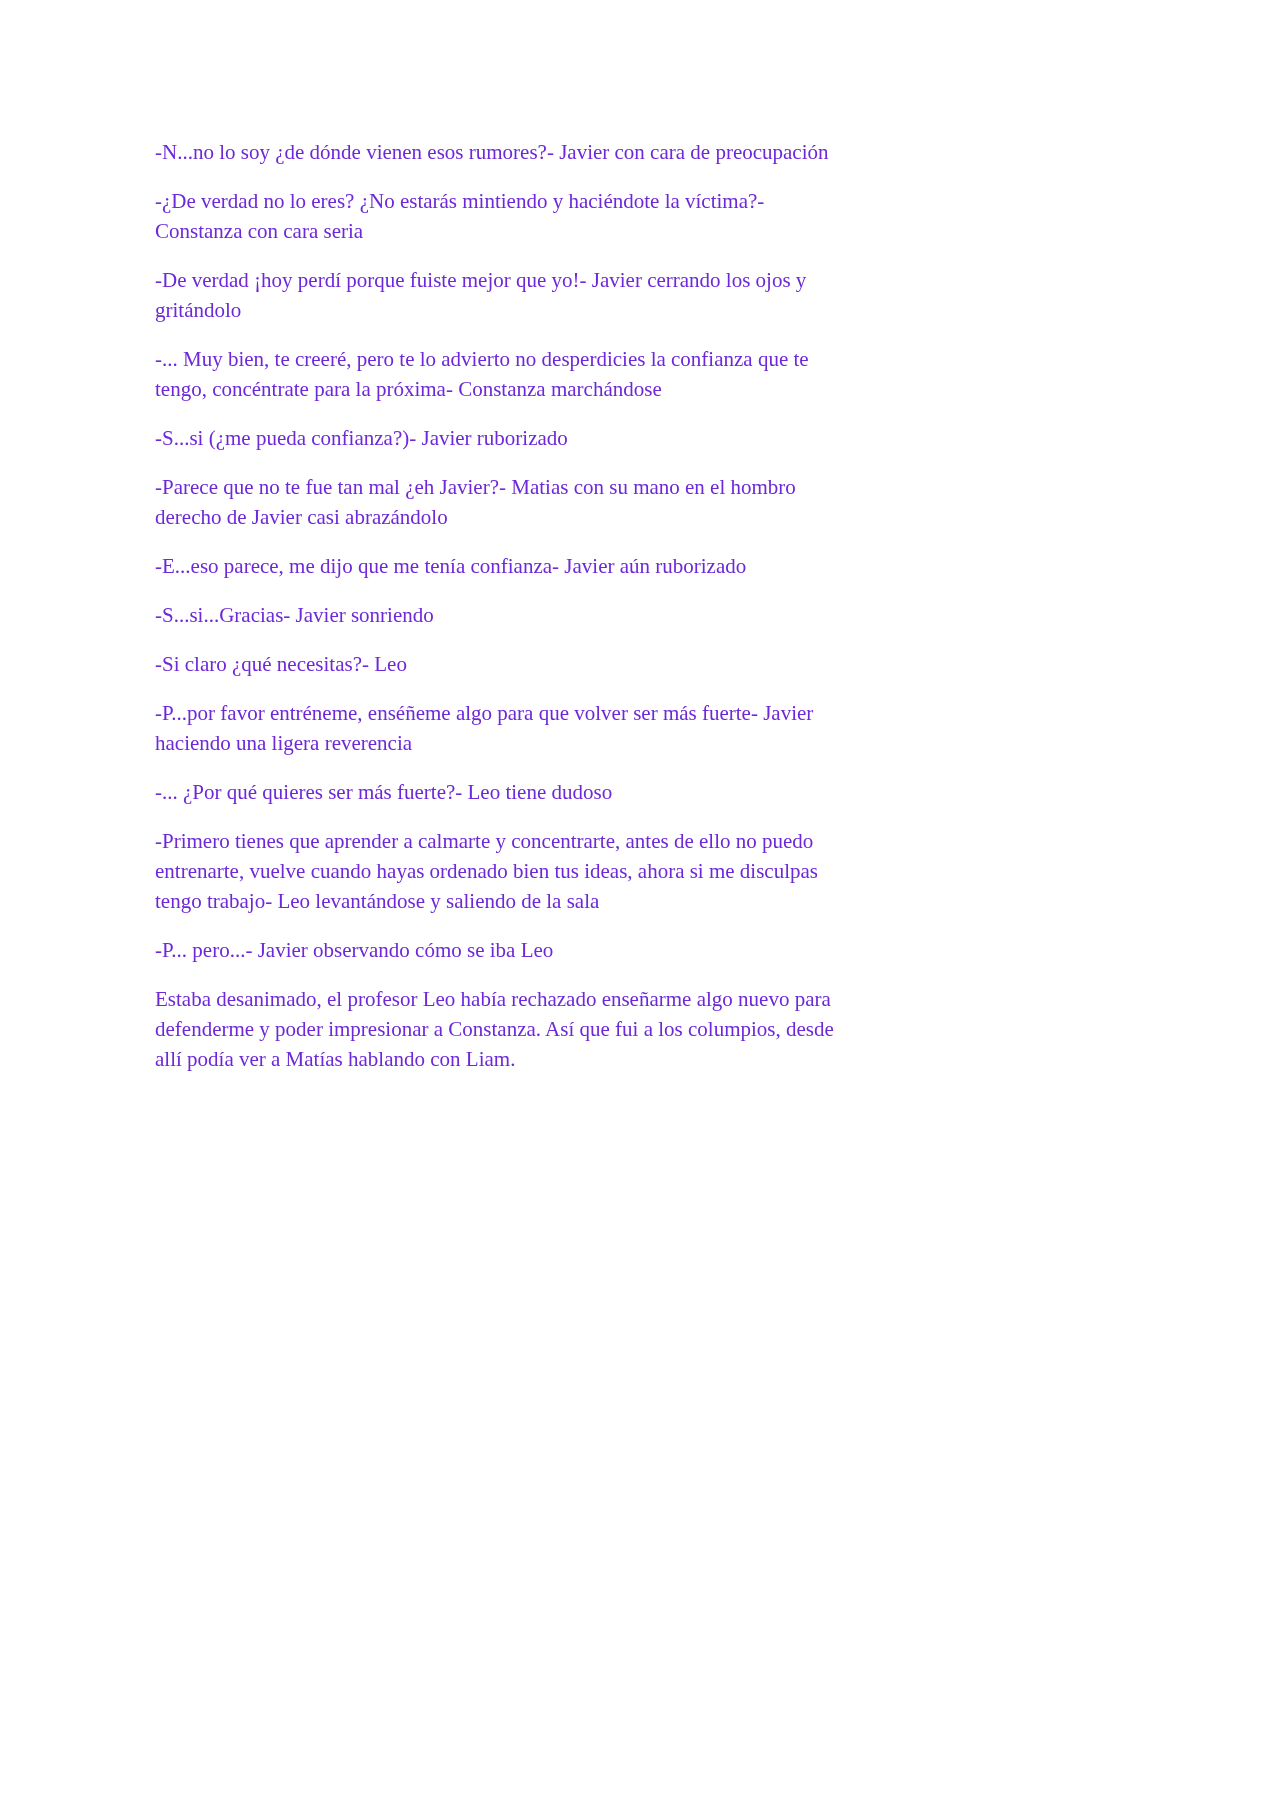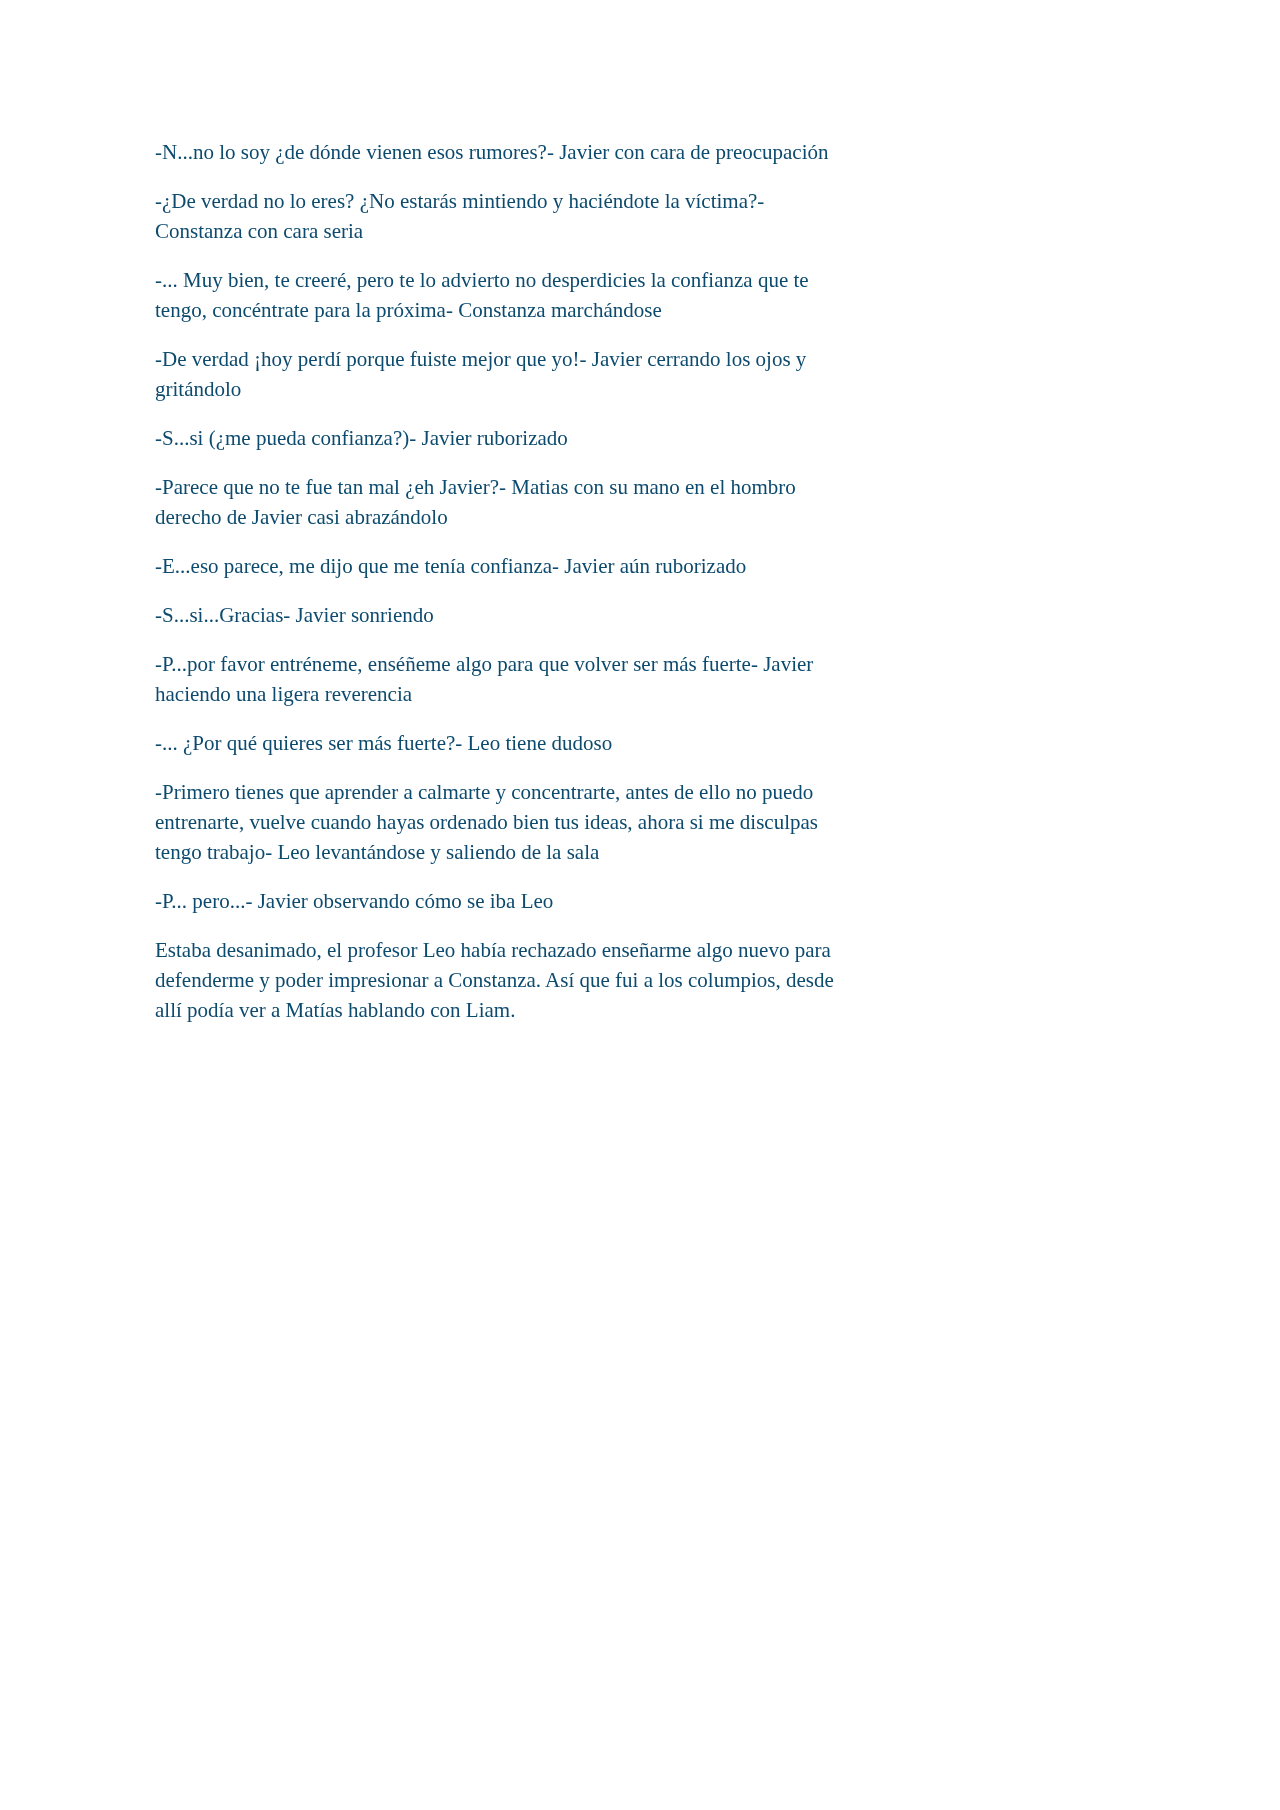--- a/index.html
+++ b/index.html
@@ -15,7 +15,7 @@
     background: #ffffff;
     padding: 137px 330px 80px 155px;
     font-family: "Liberation Serif", "DejaVu Serif", serif;
-    color: #0c4a6e;
+    color: #6d28d9;
   }
   .content p {
     margin: 0 0 19px 0;

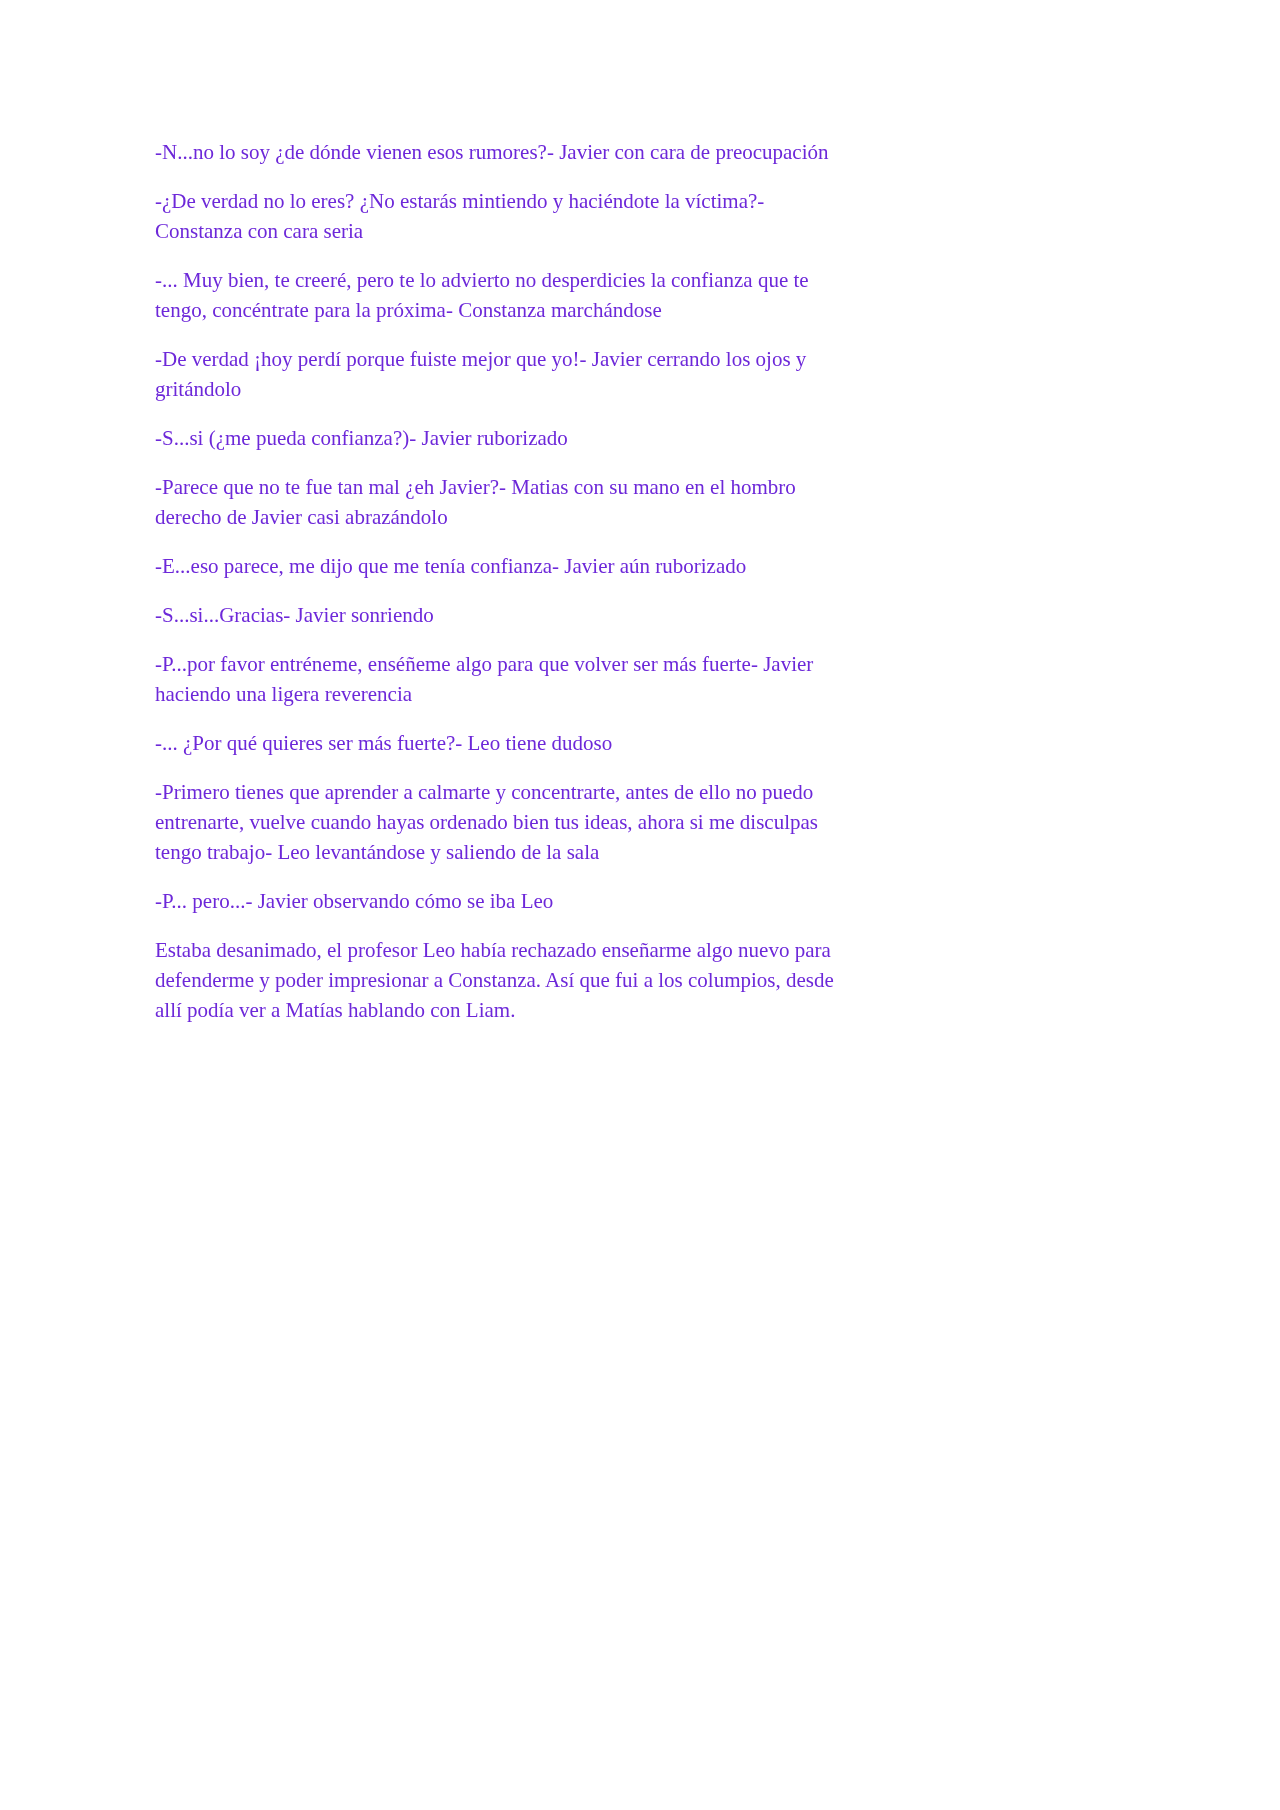--- a/index.html
+++ b/index.html
@@ -33,8 +33,8 @@
   <div class="content" id="paragraph-container">
       <p>-N...no lo soy ¿de dónde vienen esos rumores?- Javier con cara de preocupación</p>
       <p>-¿De verdad no lo eres? ¿No estarás mintiendo y haciéndote la víctima?- Constanza con cara seria</p>
+      <p>-De verdad ¡hoy perdí porque fuiste mejor que yo!- Javier cerrando los ojos y gritándolo</p>
       <p>-... Muy bien, te creeré, pero te lo advierto no desperdicies la confianza que te tengo, concéntrate para la próxima- Constanza marchándose</p>
-      <p>-De verdad ¡hoy perdí porque fuiste mejor que yo!- Javier cerrando los ojos y gritándolo</p>
       <p>-S...si (¿me pueda confianza?)- Javier ruborizado</p>
       <p>-Parece que no te fue tan mal ¿eh Javier?- Matias con su mano en el hombro derecho de Javier casi abrazándolo</p>
       <p>-E...eso parece, me dijo que me tenía confianza- Javier aún ruborizado</p>

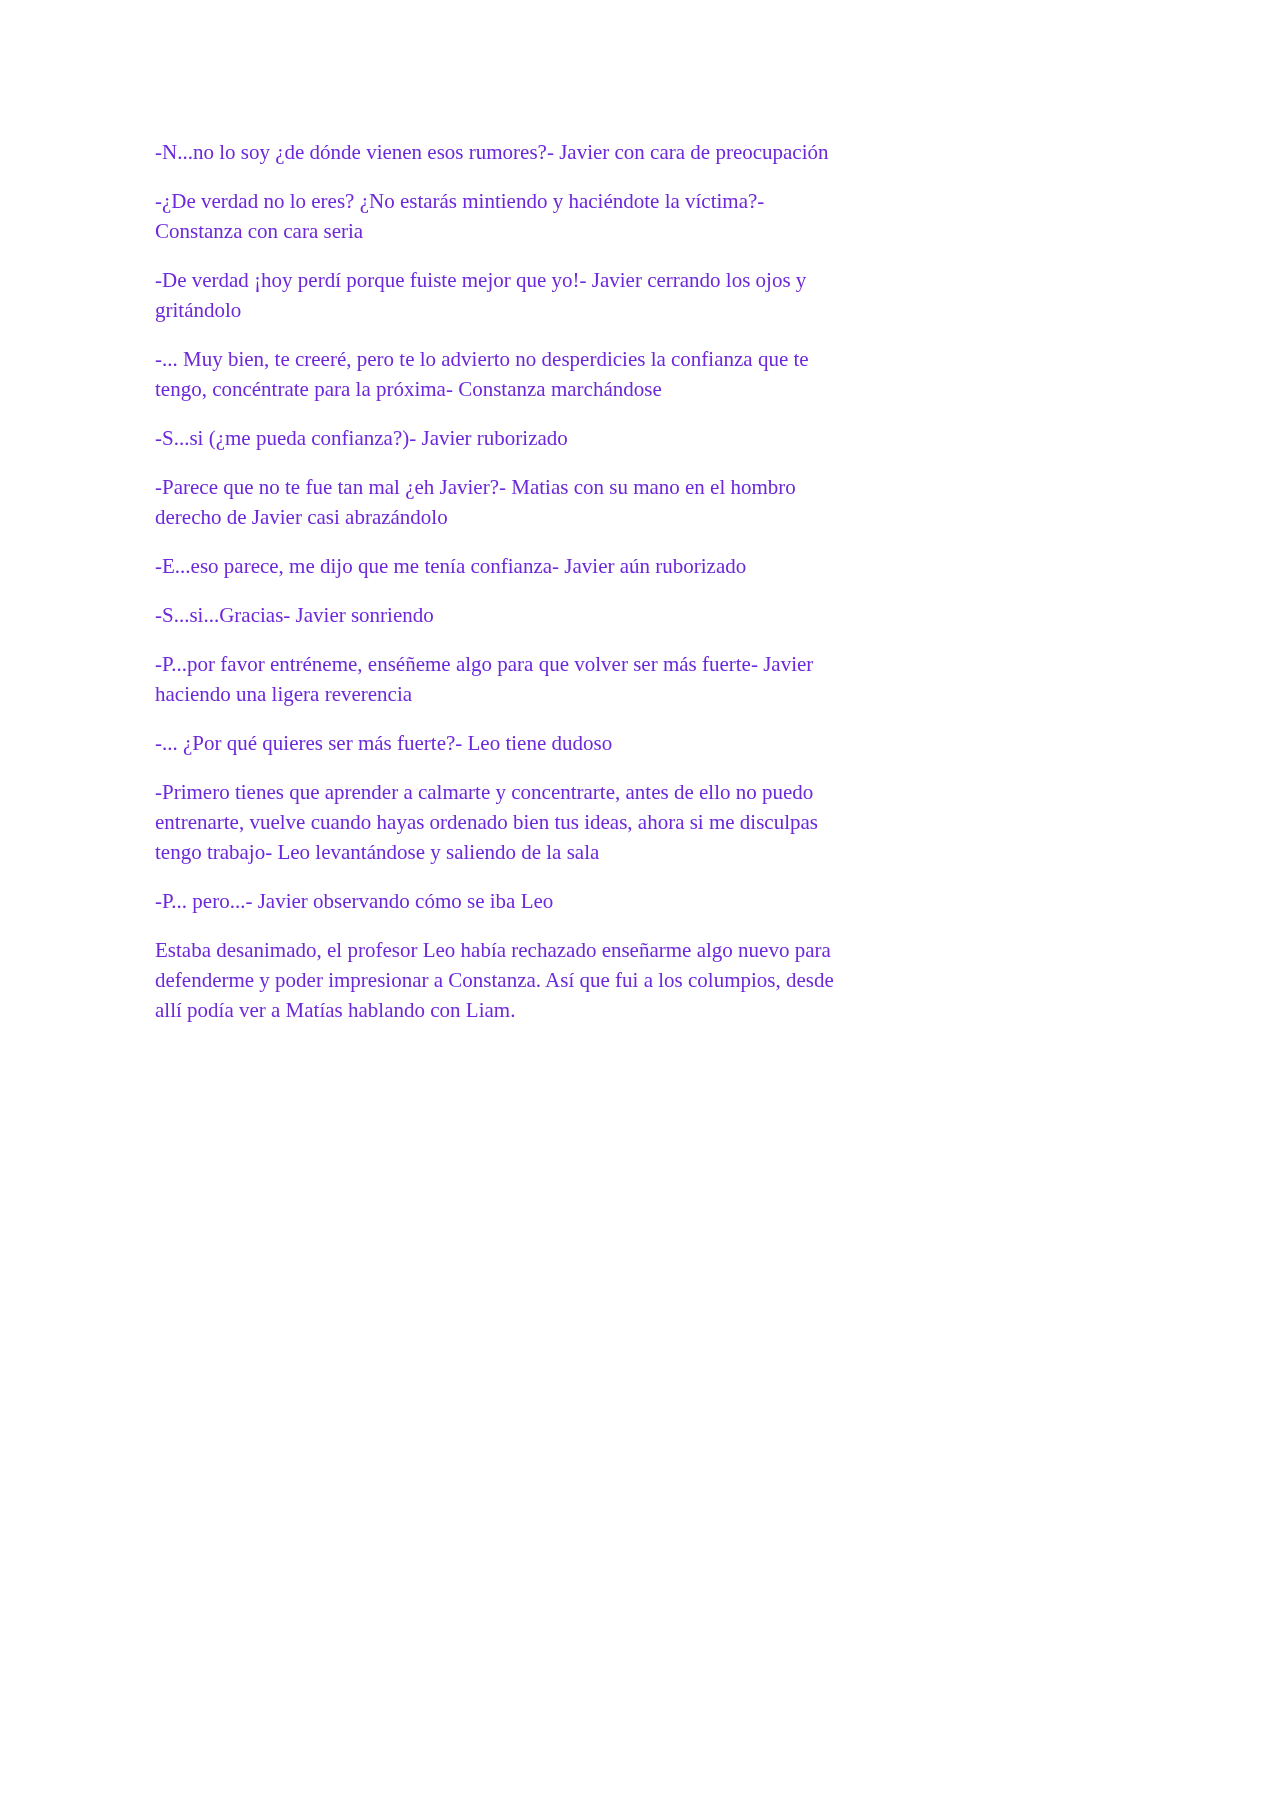--- a/index.html
+++ b/index.html
@@ -39,6 +39,7 @@
       <p>-Parece que no te fue tan mal ¿eh Javier?- Matias con su mano en el hombro derecho de Javier casi abrazándolo</p>
       <p>-E...eso parece, me dijo que me tenía confianza- Javier aún ruborizado</p>
       <p>-S...si...Gracias- Javier sonriendo</p>
+      <p>-Si claro ¿qué necesitas?- Leo</p>
       <p>-P...por favor entréneme, enséñeme algo para que volver ser más fuerte- Javier haciendo una ligera reverencia</p>
       <p>-... ¿Por qué quieres ser más fuerte?- Leo tiene dudoso</p>
       <p>-Primero tienes que aprender a calmarte y concentrarte, antes de ello no puedo entrenarte, vuelve cuando hayas ordenado bien tus ideas, ahora si me disculpas tengo trabajo- Leo levantándose y saliendo de la sala</p>

